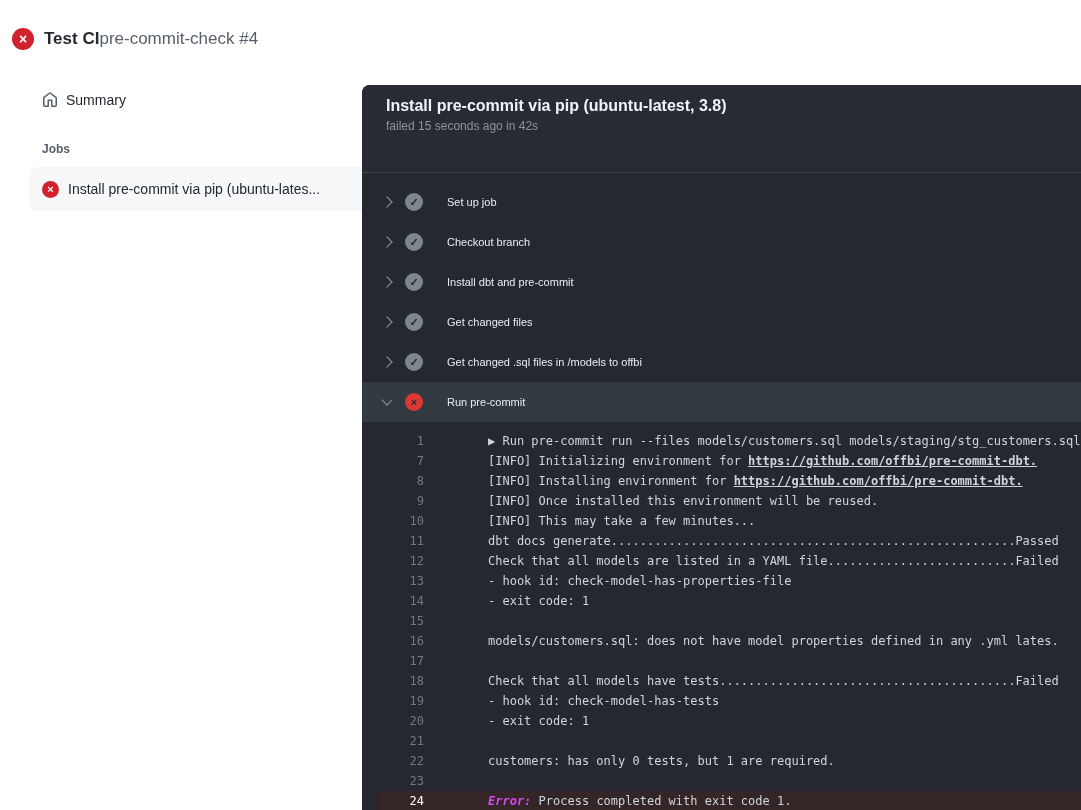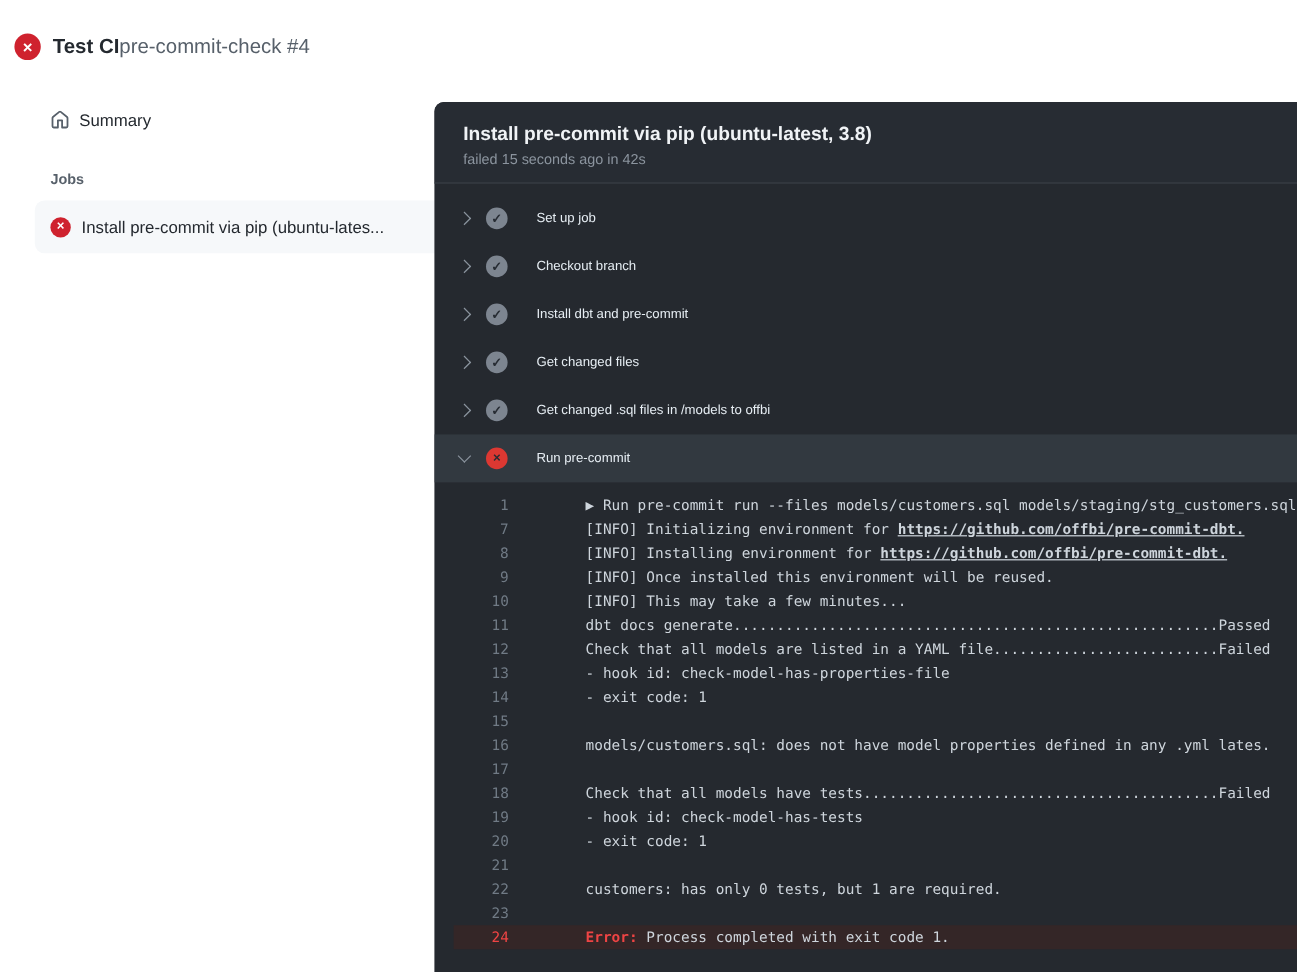--- a/index.html
+++ b/index.html
@@ -32,8 +32,8 @@
   
   .panel { position:absolute; left:362px; top:85px; width:719px; bottom:0;
            background:#25292f; border-top-left-radius:8px; overflow:hidden; }
-  .panel-header { height:68px; background:#272c33; border-bottom:1px solid #3a4047;
-                  padding:17px 24px 0 24px; }
+  .panel-header { height:88px; background:#272c33; border-bottom:1px solid #3a4047;
+                  padding:10px 24px 0 24px; }
   .panel-header h2 { font-size:16px; line-height:21px; font-weight:700; color:#f0f3f6; }
   .panel-header .sub { margin-top:3px; font-size:12px; color:#8b949e; }
 

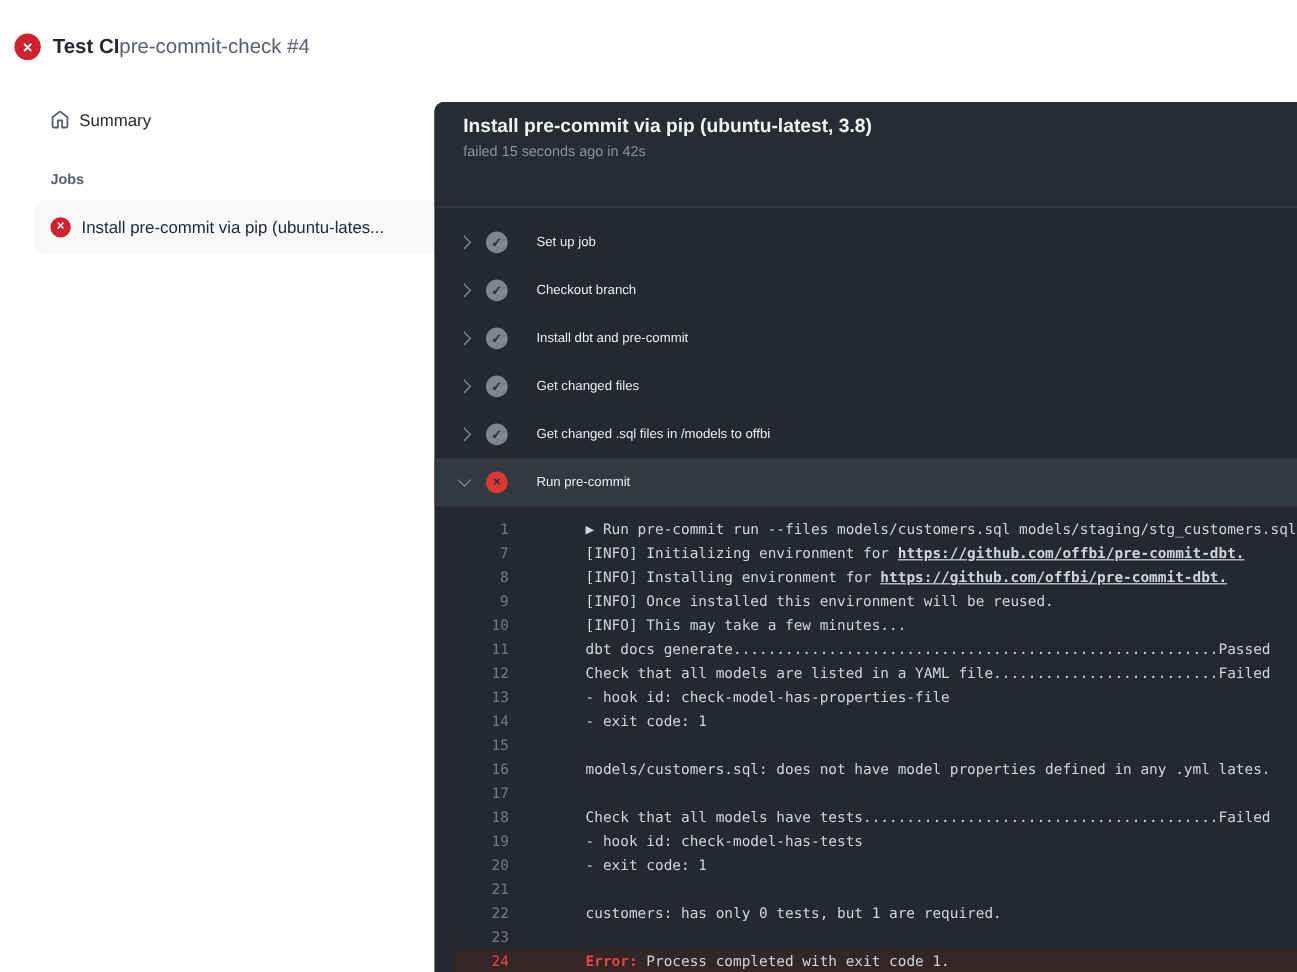--- a/index.html
+++ b/index.html
@@ -60,7 +60,7 @@
   .log-line .num { width:46px; text-align:right; color:#707a85; flex:0 0 auto; cursor:pointer; }
   .log-line .txt { margin-left:16px;padding-left:48px; }
   .log-line.error { background:#342627; }
-  .log-line.error .num { color:#ef4444; }
+  .log-line.error .num { color:#ffffff; }
   .seg-link { text-decoration:underline; font-weight:bold; cursor:pointer; }
   .seg-error { color:#ef4444; font-weight:bold; }
   .seg-toggle { cursor:pointer; }

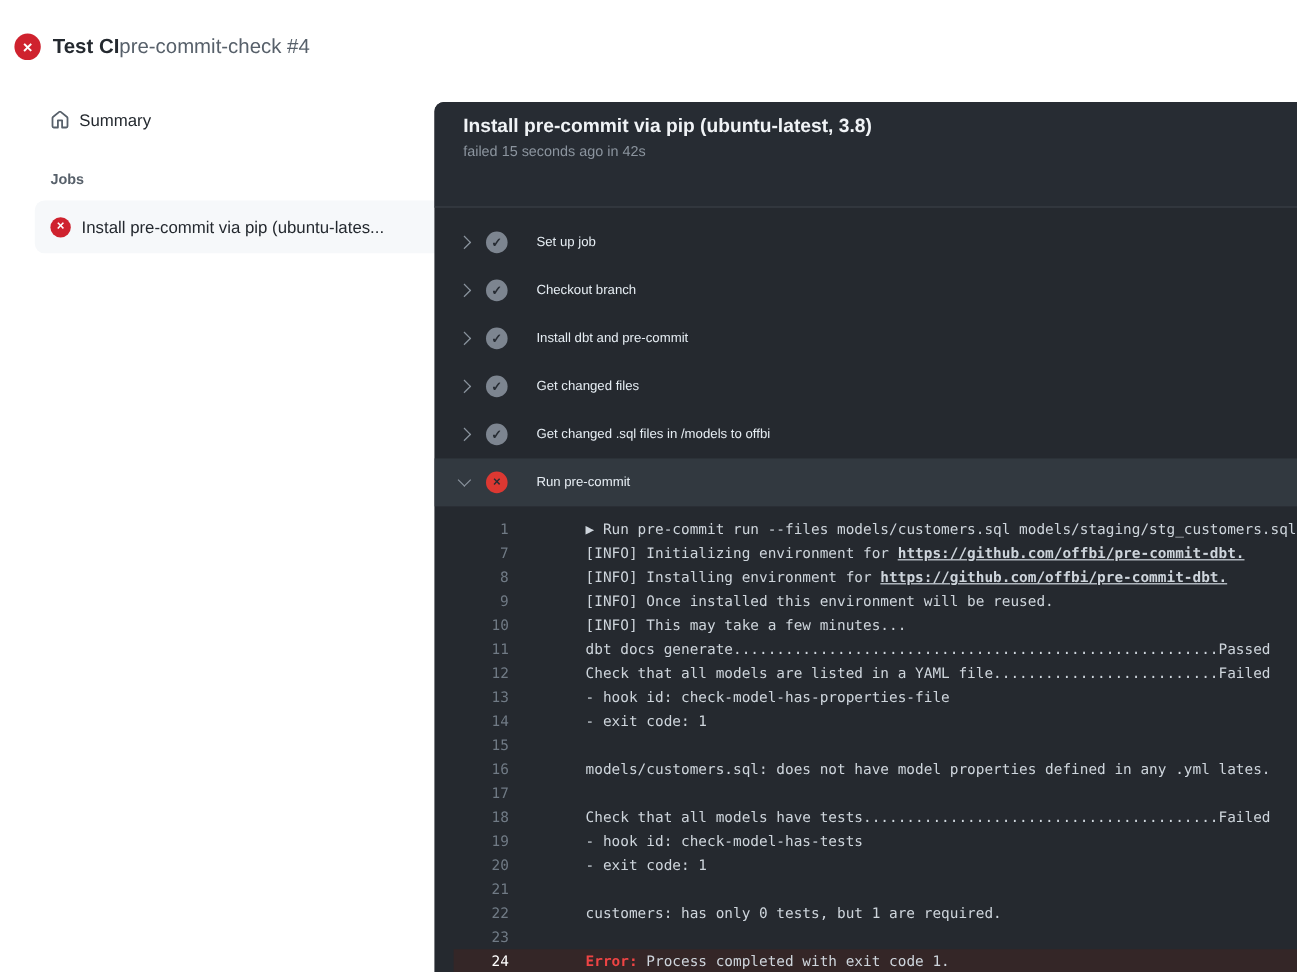--- a/index.html
+++ b/index.html
@@ -62,7 +62,7 @@
   .log-line.error { background:#342627; }
   .log-line.error .num { color:#ffffff; }
   .seg-link { text-decoration:underline; font-weight:bold; cursor:pointer; }
-  .seg-error { color:#ef4444; font-weight:bold; }
+  .seg-error { color:#d946ef; font-weight:bold;font-style:italic; }
   .seg-toggle { cursor:pointer; }
 </style>
 </head>

